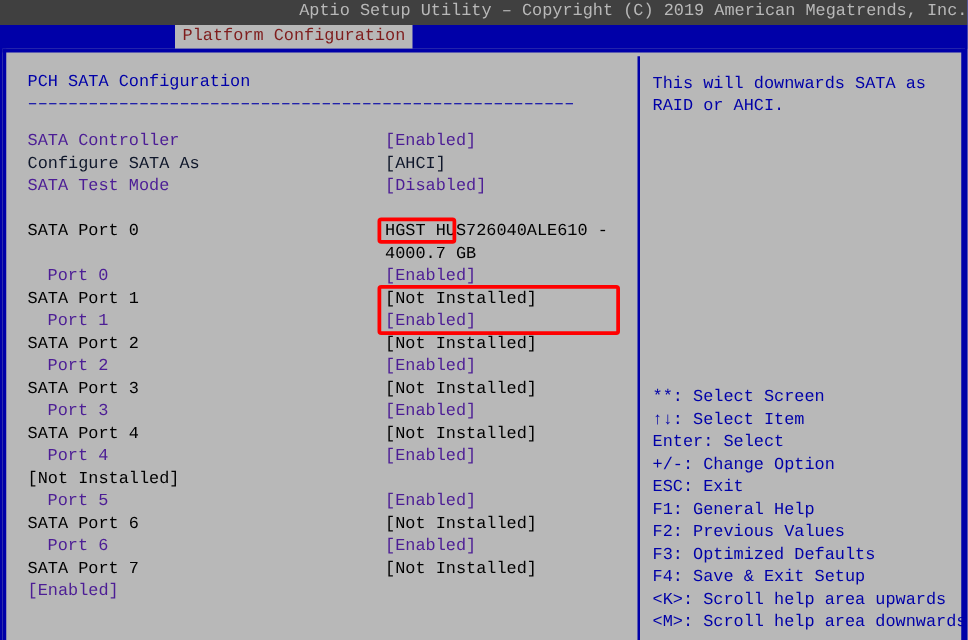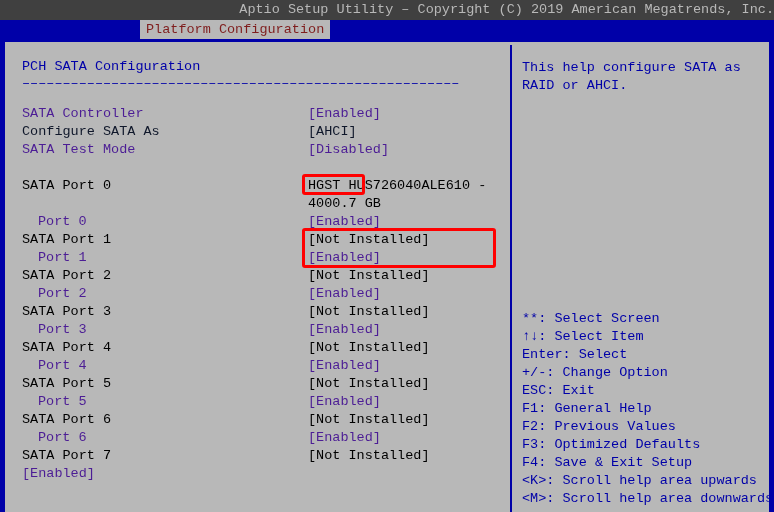--- a/index.html
+++ b/index.html
@@ -211,7 +211,7 @@
 
     <div class="right">
       <div class="help-block">
-        <p>This help configure SATA as</p>
+        <p>This will downwards SATA as</p>
         <p>RAID or AHCI.</p>
       </div>
       <div class="key-hints">

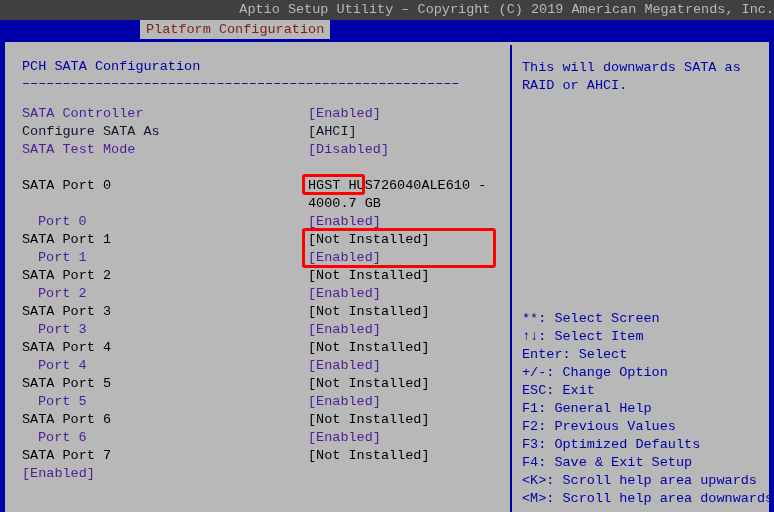--- a/index.html
+++ b/index.html
@@ -180,7 +180,6 @@
       </div>
 
       <div class="row">
-        <span class="label black">SATA Port 5</span>
         <span class="value black">[Not Installed]</span>
       </div>
       <div class="row">

